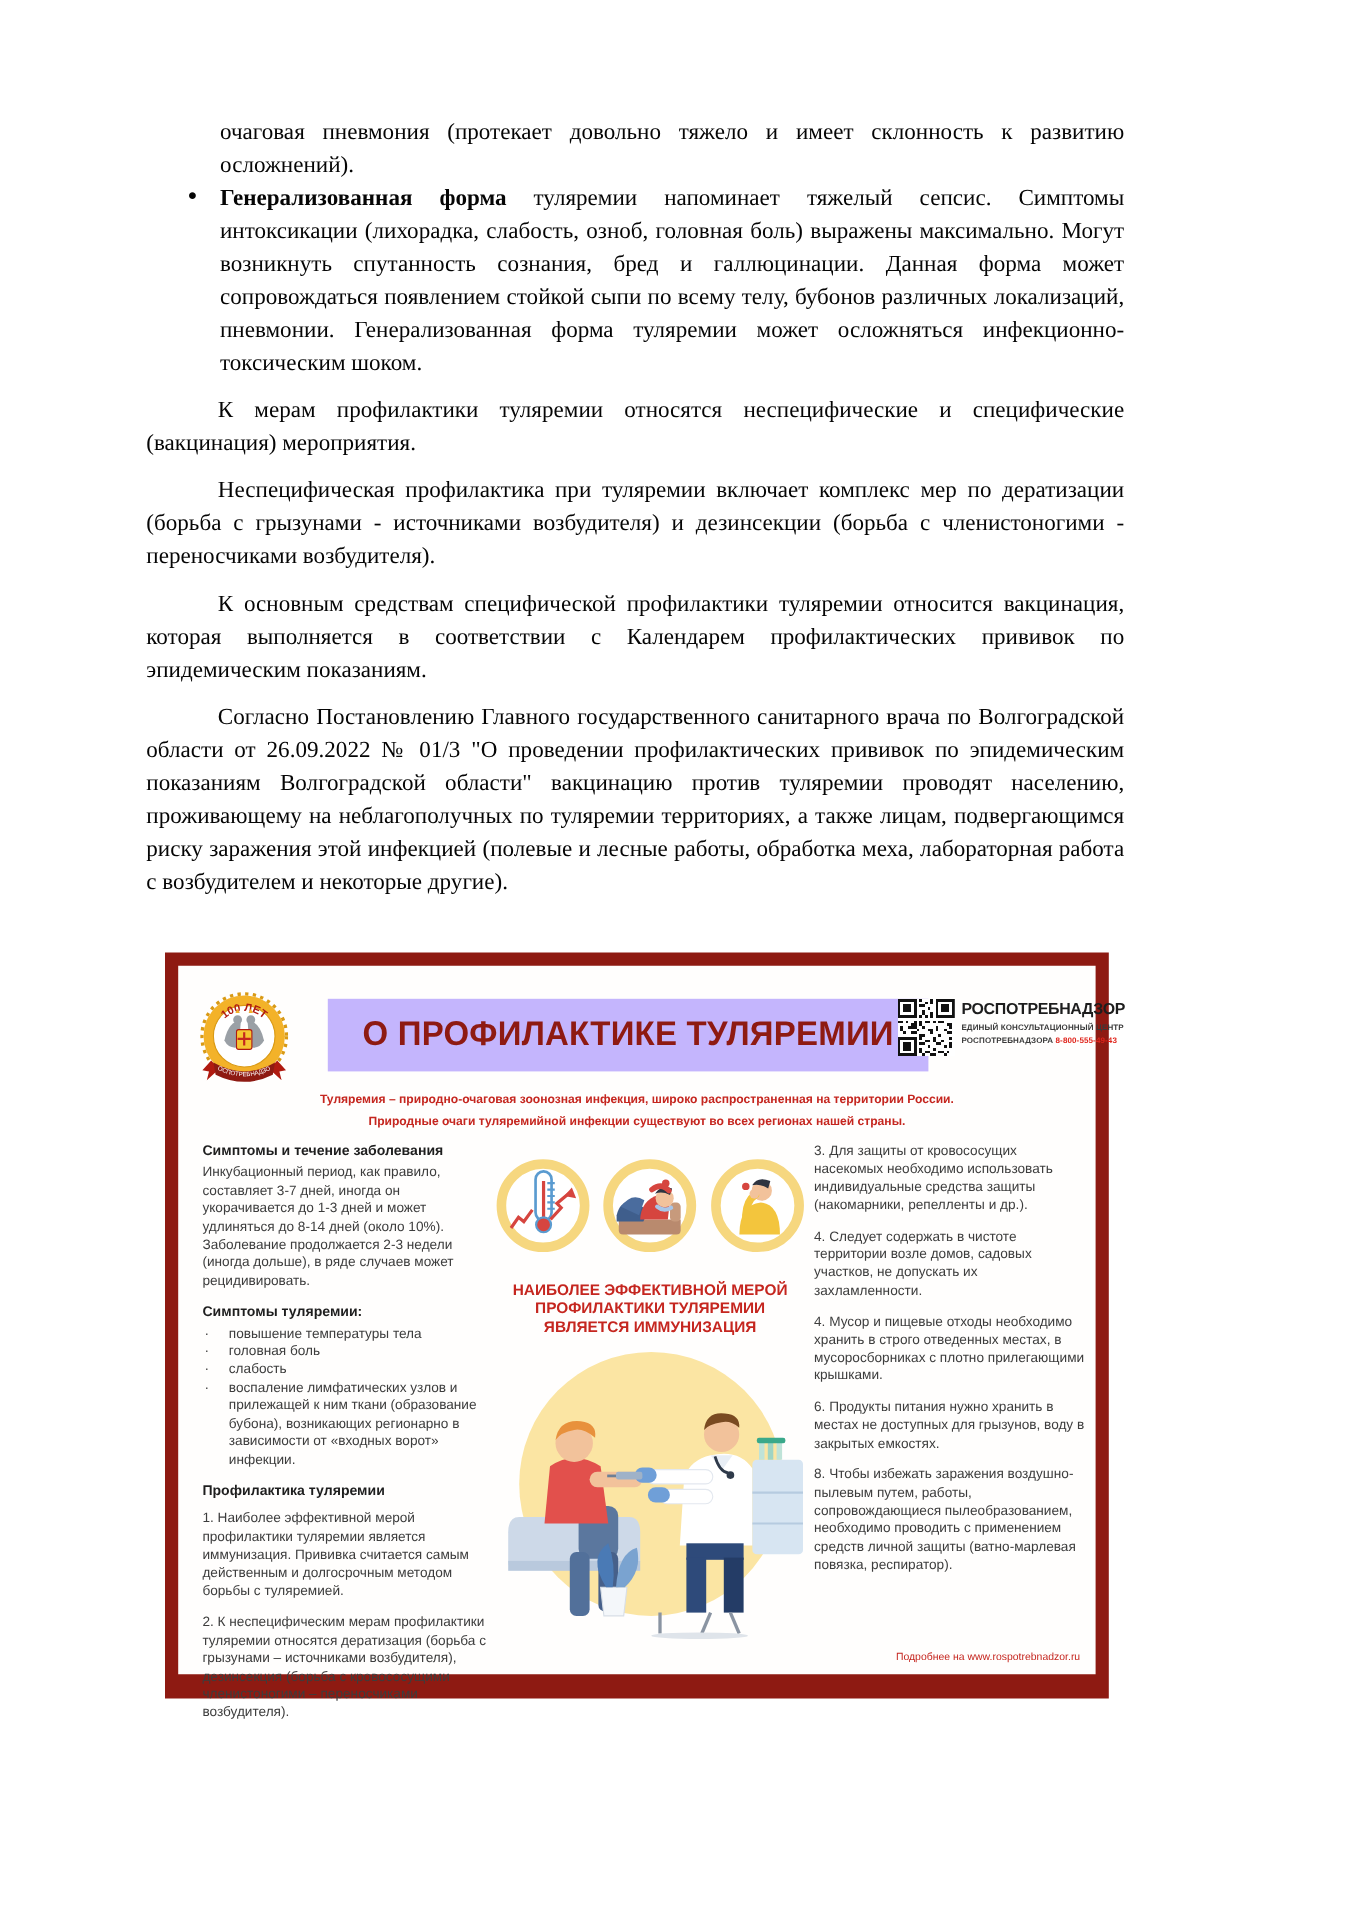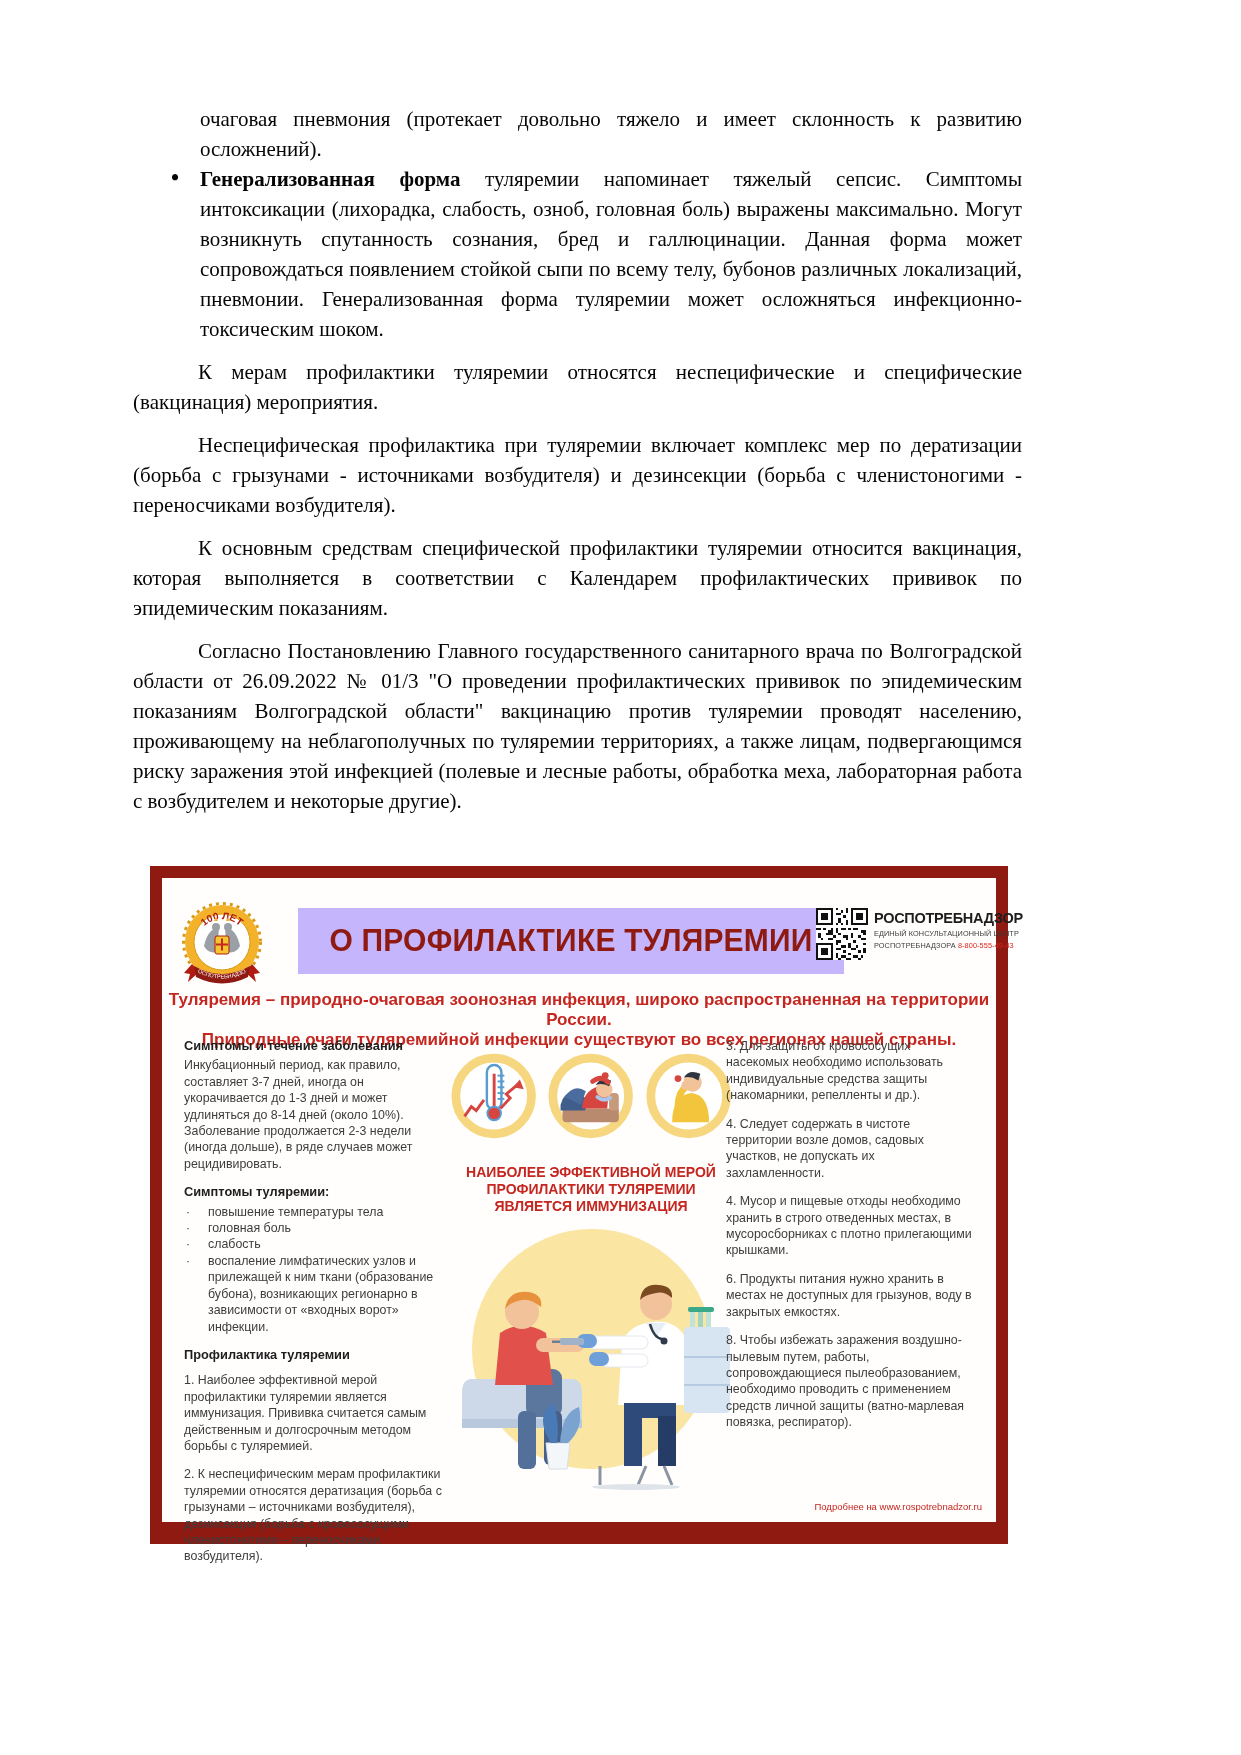--- a/index.html
+++ b/index.html
@@ -37,7 +37,7 @@
   .contact{position:absolute;left:654px;top:30px;width:180px;display:flex;gap:6px;align-items:flex-start;}
   .contact svg{flex:0 0 auto;}
   .contact-name{font-weight:bold;font-size:14.5px;color:#1d1d1d;letter-spacing:-0.3px;margin-top:2px;}
-  .contact-line{font-weight:normal;font-size:7.3px;color:#3a3a3a;margin-top:3px;letter-spacing:.1px;}
+  .contact-line{font-weight:bold;font-size:7.3px;color:#3a3a3a;margin-top:3px;letter-spacing:.1px;}
   .contact-line .phone{color:#e0241b;}
   .subtitle{
     position:absolute;left:0;top:112px;width:100%;text-align:center;color:#c5261f;

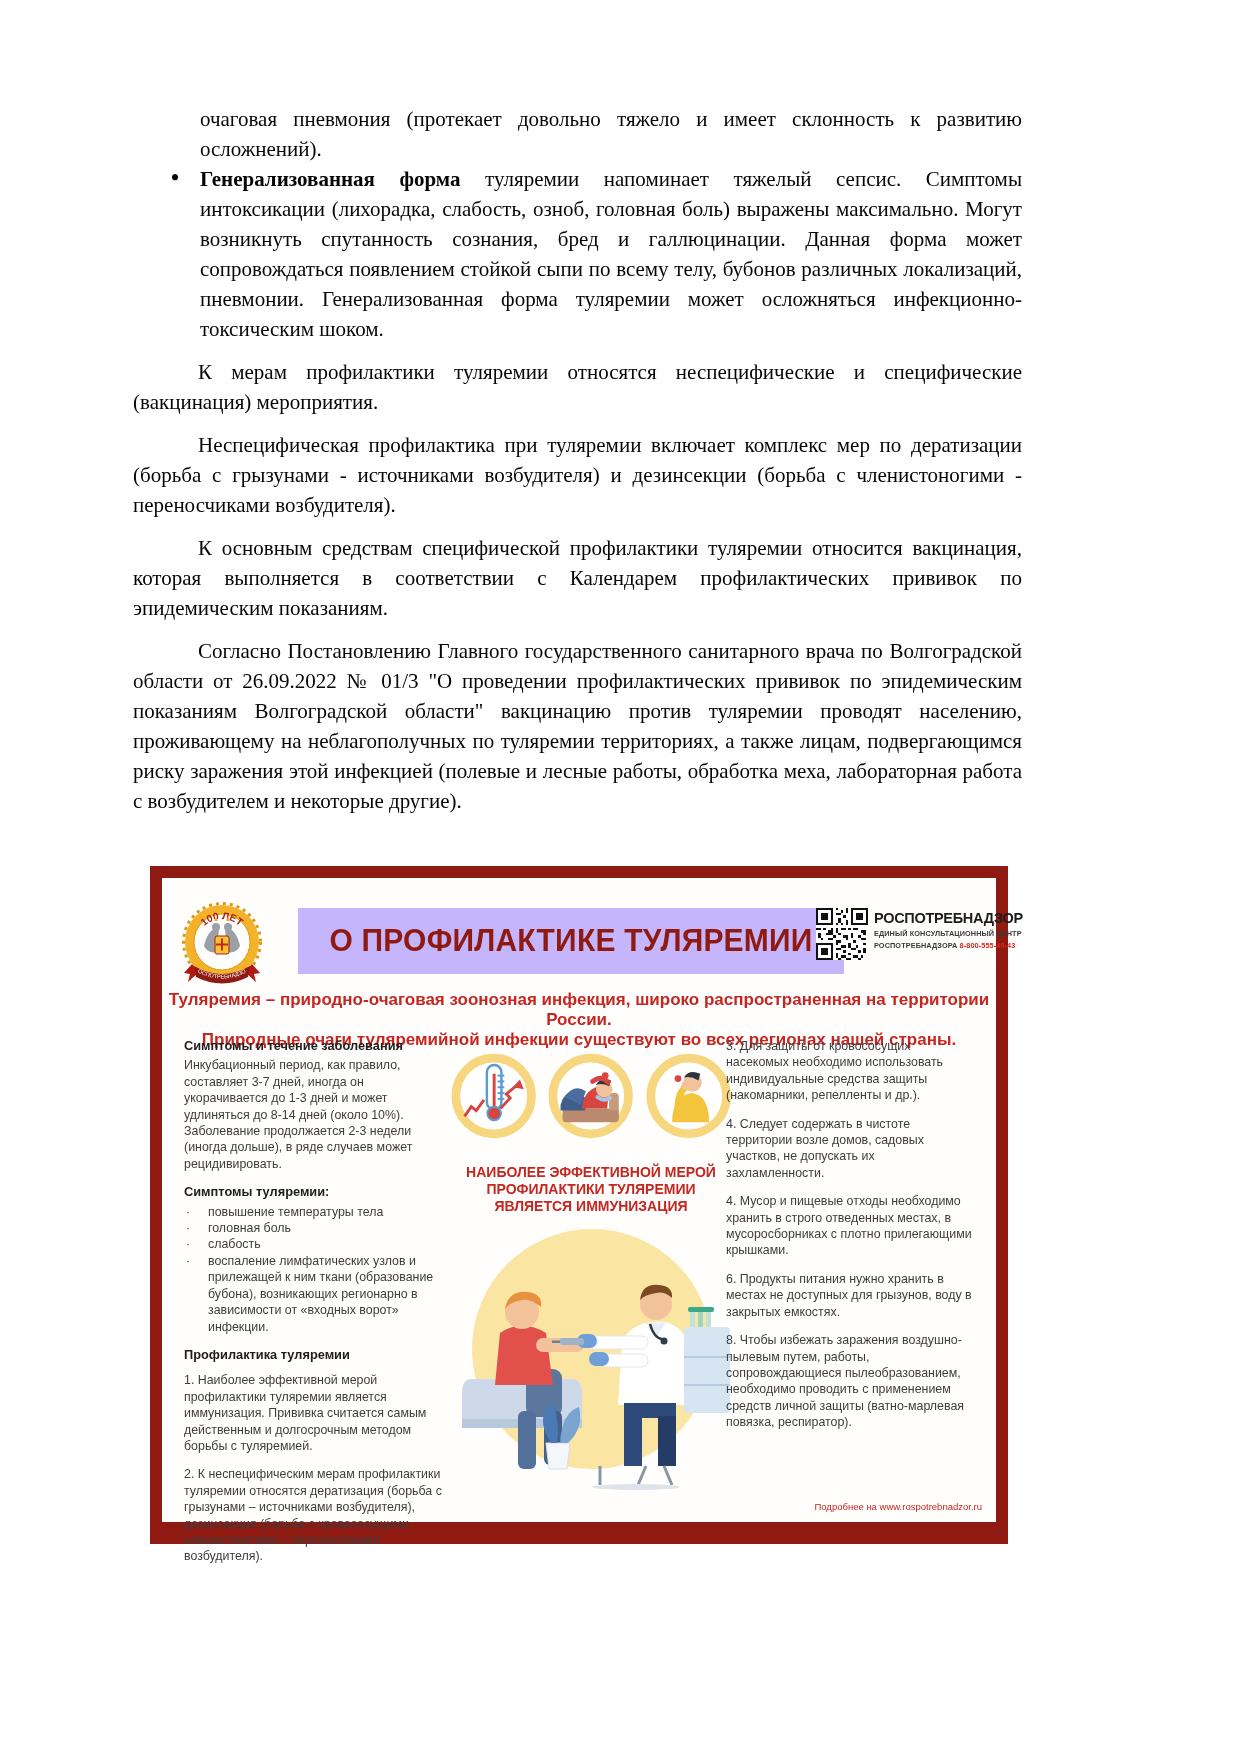--- a/index.html
+++ b/index.html
@@ -41,7 +41,7 @@
   .contact-line .phone{color:#e0241b;}
   .subtitle{
     position:absolute;left:0;top:112px;width:100%;text-align:center;color:#c5261f;
-    font-weight:bold;font-size:17px;line-height:20px;
+    font-weight:bold;font-size:11px;line-height:20px;
   }
   .col{position:absolute;top:160px;font-size:12.4px;line-height:16.4px;color:#3d3d3d;}
   .col-left{left:22px;width:262px;}

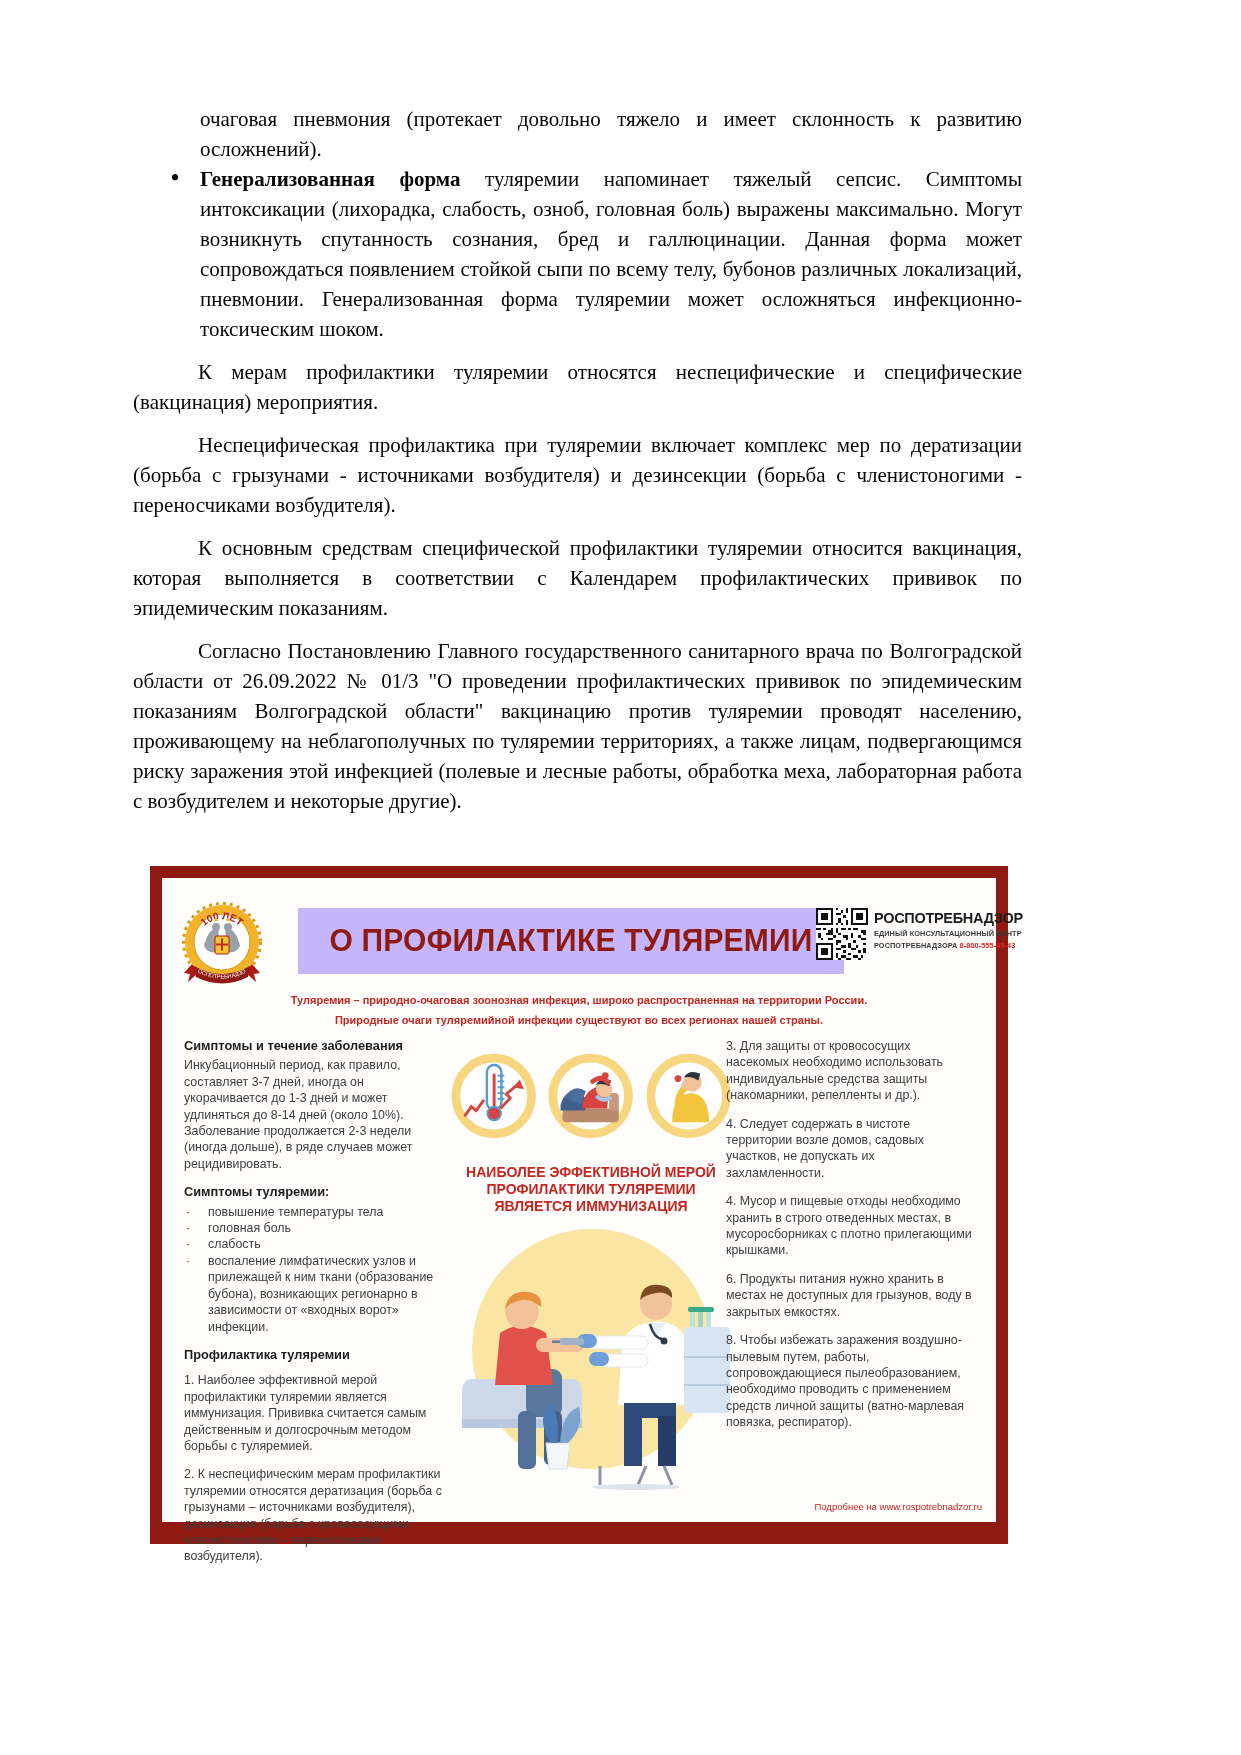--- a/index.html
+++ b/index.html
@@ -45,7 +45,7 @@
   }
   .col{position:absolute;top:160px;font-size:12.4px;line-height:16.4px;color:#3d3d3d;}
   .col-left{left:22px;width:262px;}
-  .col-right{left:564px;width:248px;}
+  .col-right{left:578px;width:248px;}
   .col h3{margin:0 0 3px 0;font-size:12.8px;color:#1e1e1e;}
   .col .gap{height:12px;}
   .sym{position:relative;padding-left:24px;}

